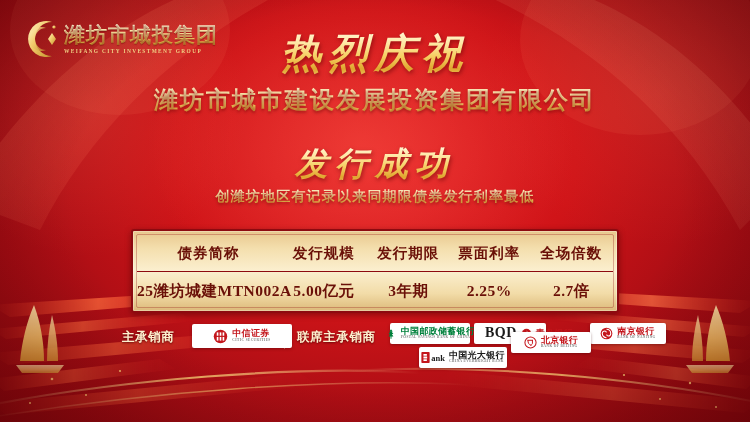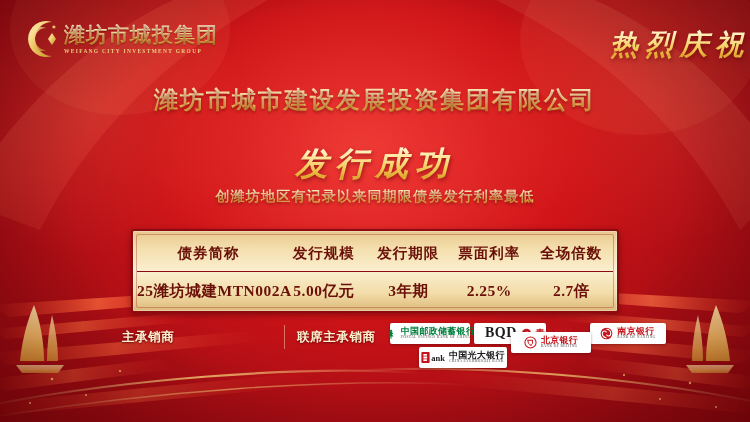--- a/index.html
+++ b/index.html
@@ -61,7 +61,7 @@
     -webkit-background-clip:text; background-clip:text; color:transparent;
     filter:drop-shadow(1px 2px 2px rgba(90,0,0,.55));
   }
-  #t-celebrate { top:26px; font-size:28px; letter-spacing:7px;text-align:right; }
+  #t-celebrate { top:26px; font-size:40px; letter-spacing:7px; }
   #t-success  { top:142px; font-size:33px; letter-spacing:7px; }
 
   .gold-line {

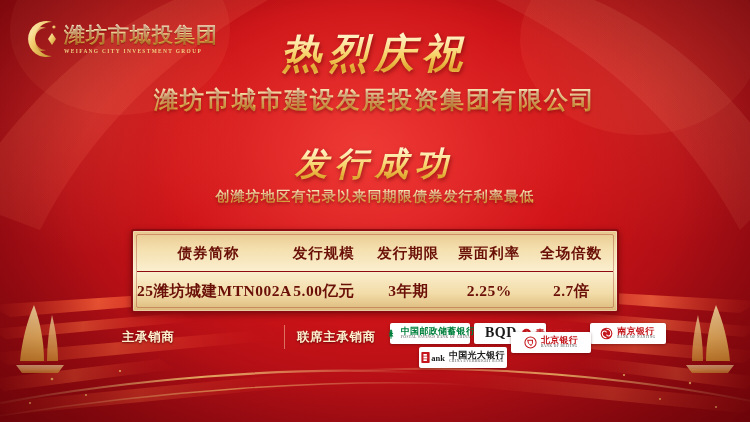--- a/index.html
+++ b/index.html
@@ -276,6 +276,19 @@
     <span class="sp-label" id="lbl-joint">联席主承销商</span>
     <span class="divider"></span>
 
+    <span class="chip" id="chip-citic">
+      <svg class="mk" width="15" height="15" viewBox="0 0 20 20">
+        <circle cx="10" cy="10" r="9" fill="#c4161c"></circle>
+        <rect x="5" y="4.5" width="2.2" height="11" fill="#fff"></rect>
+        <rect x="8.9" y="4.5" width="2.2" height="11" fill="#fff"></rect>
+        <rect x="12.8" y="4.5" width="2.2" height="11" fill="#fff"></rect>
+        <rect x="4" y="9" width="12" height="1.6" fill="#c4161c"></rect>
+      </svg>
+      <span class="stack">
+        <span class="cn">中信证券</span>
+        <span class="en">CITIC SECURITIES</span>
+      </span>
+    </span>
 
     <span class="chip" id="chip-psbc">
       <svg class="mk" width="12" height="12" viewBox="0 0 20 20">

